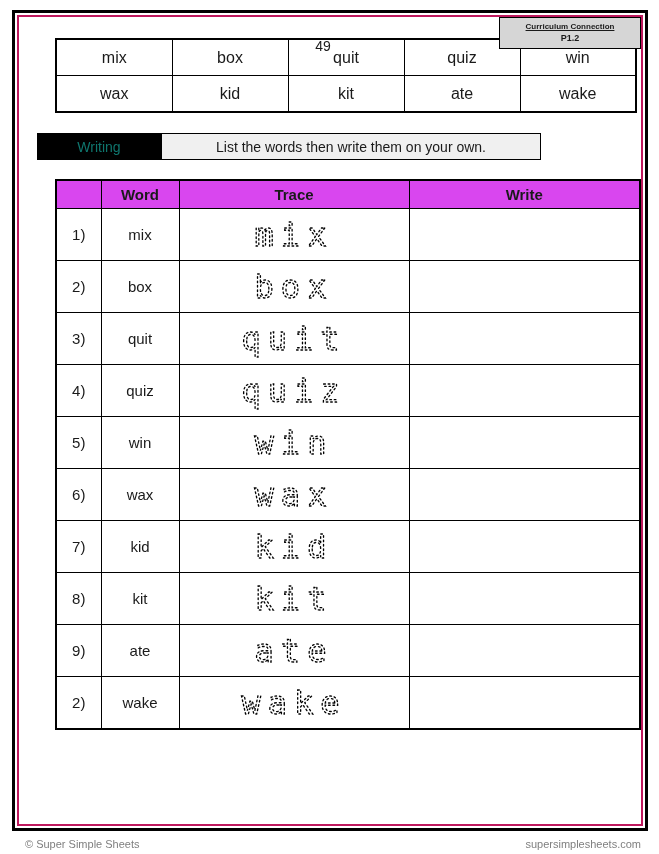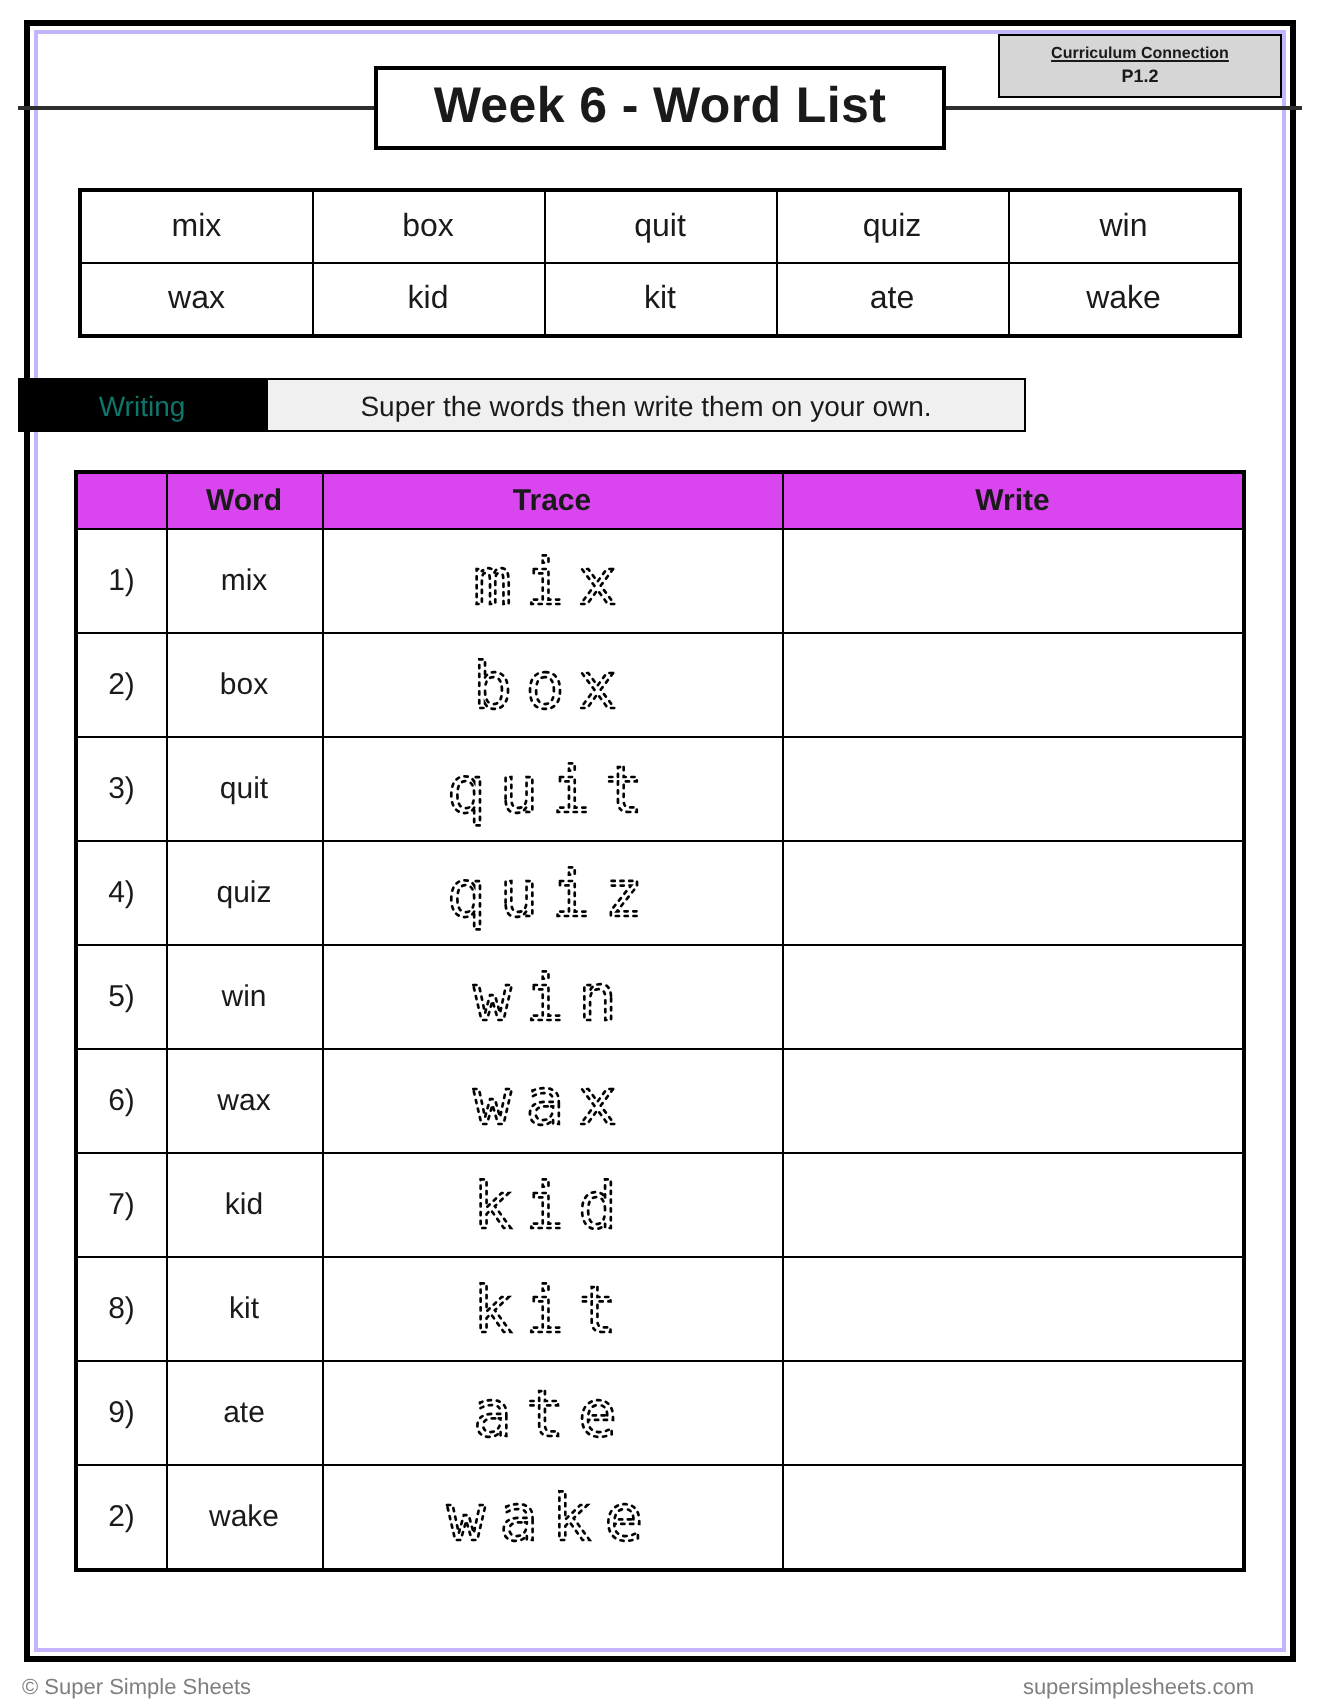--- a/index.html
+++ b/index.html
@@ -27,10 +27,10 @@
   .page-inner {
     width: 100%;
     height: 100%;
-    border: 2px solid #c4b5fd;
+    border: 2px solid #be185d;
     box-sizing: border-box;
     position: relative;
-    padding: 0 8px;
+    padding: 0 36px;
   }
   
   .curriculum-box {

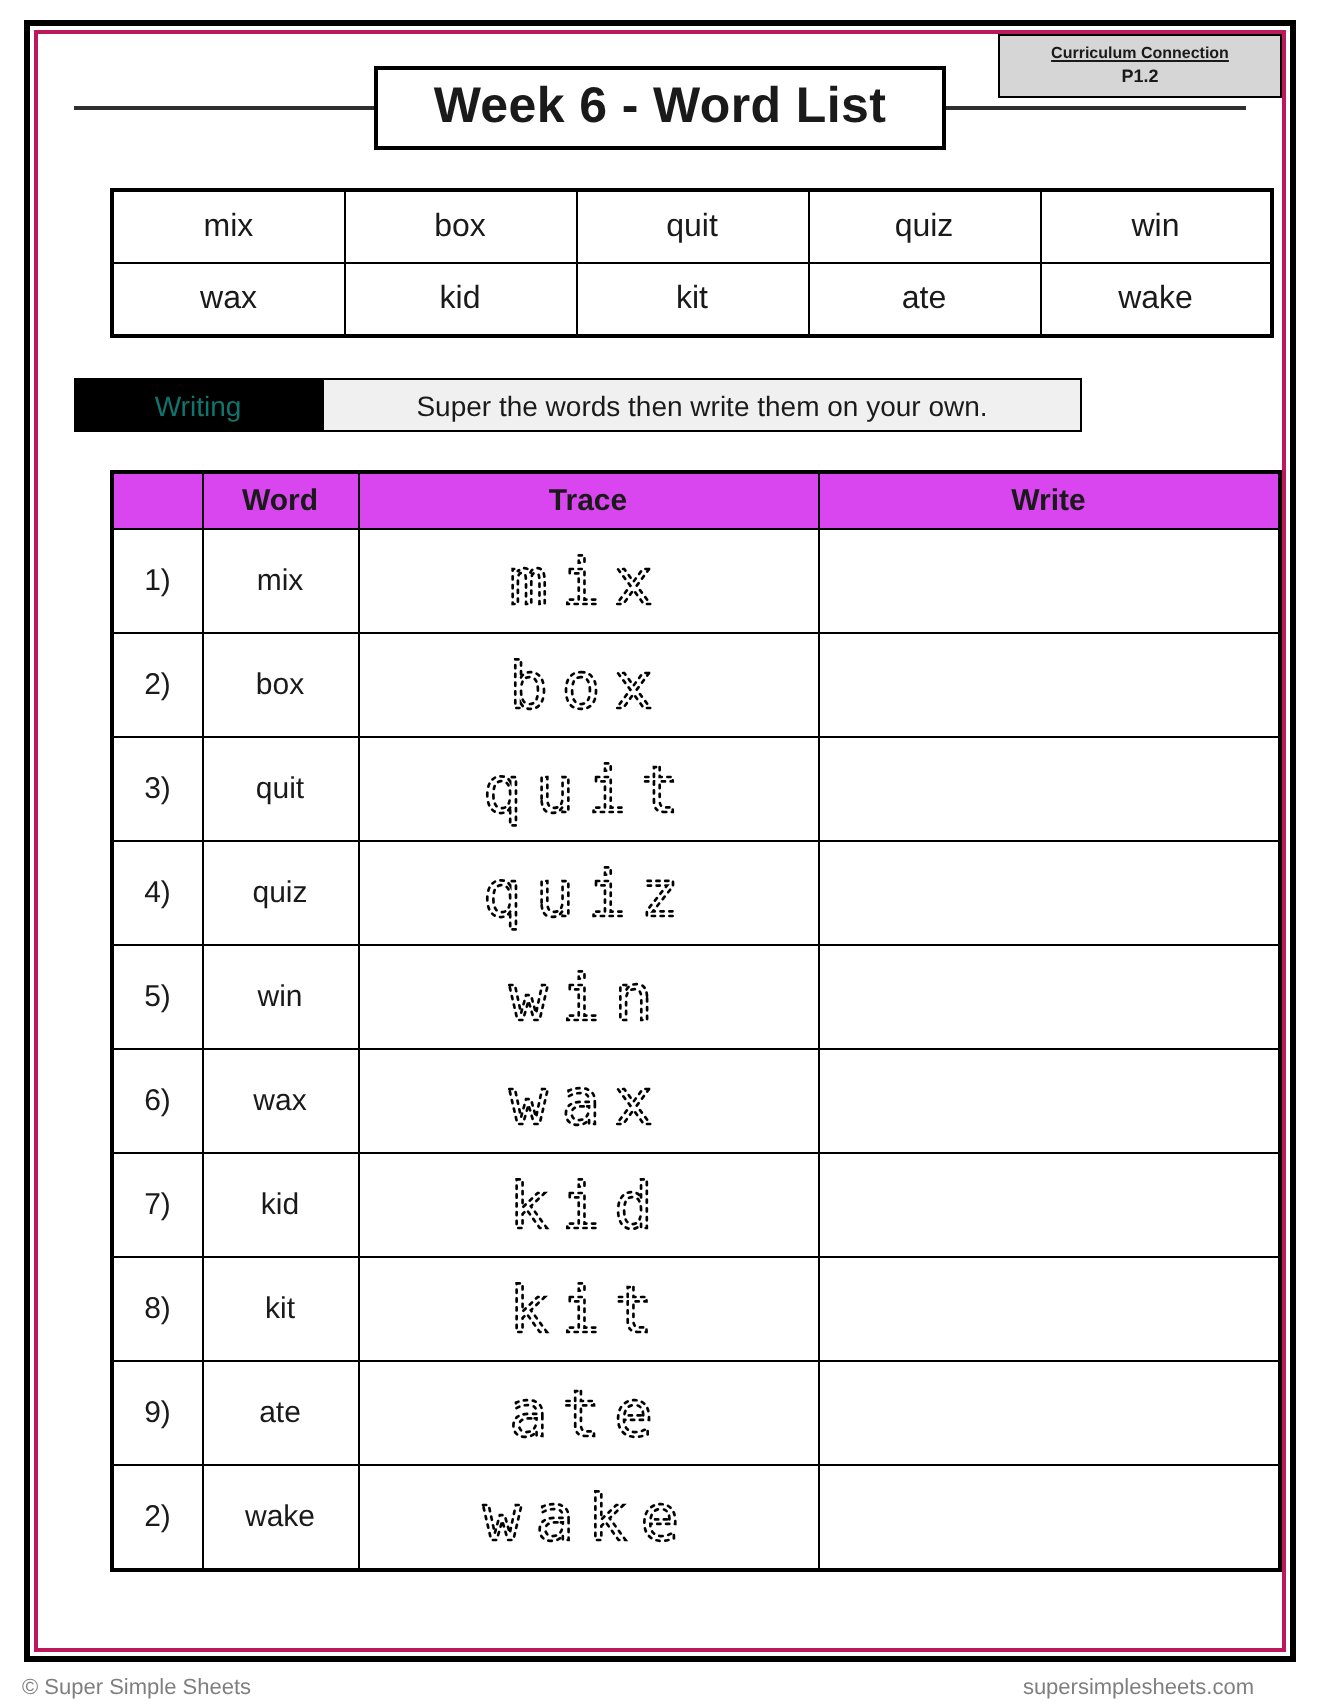--- a/index.html
+++ b/index.html
@@ -202,9 +202,6 @@
     <div class="page-number">49</div>
 
 
-    <div class="title-band">
-      <div class="title-box">Week 6 - Word List</div>
-    </div>
 
     <table class="word-bank">
       <tbody>

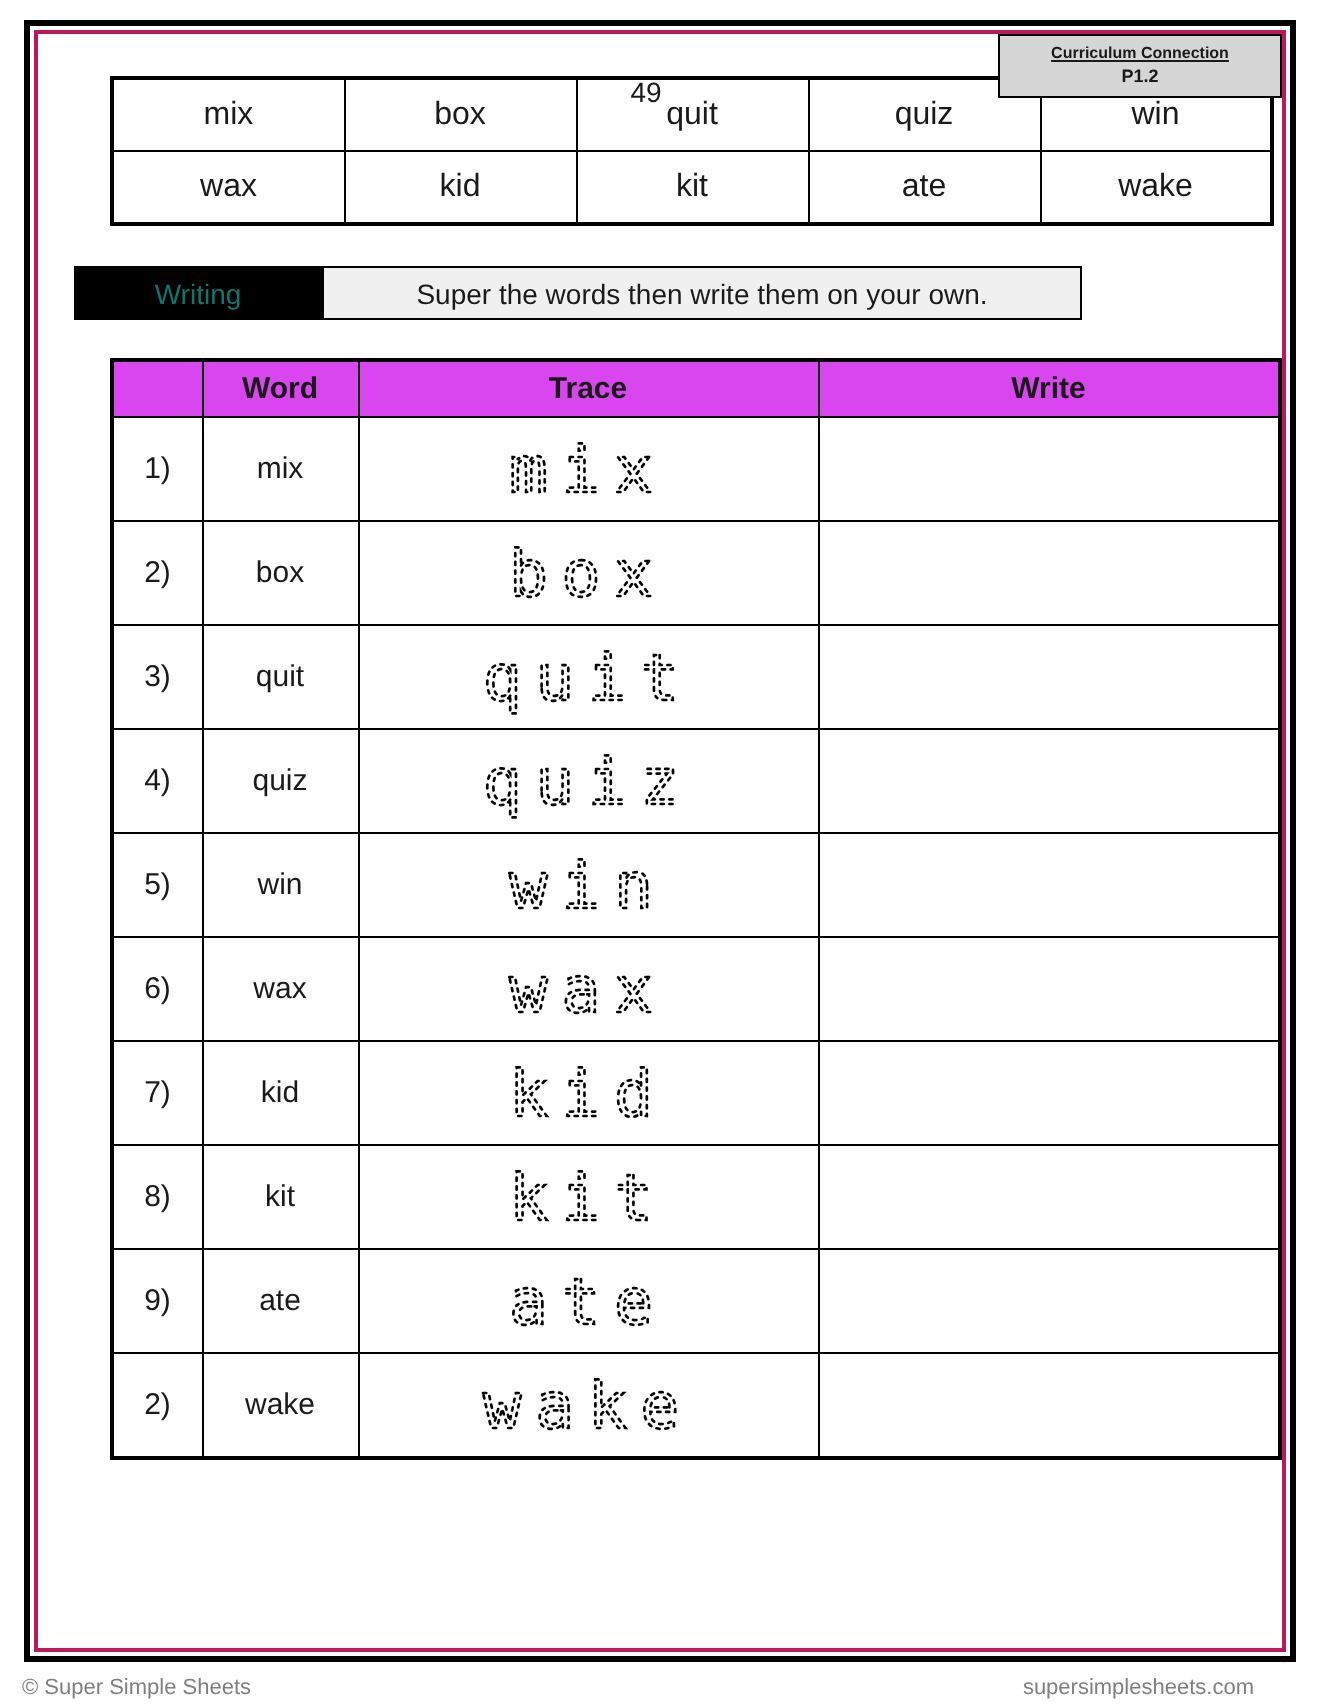--- a/index.html
+++ b/index.html
@@ -224,7 +224,7 @@
 
     <div class="writing-bar">
       <div class="section-label">Writing</div>
-      <div class="instruction-box">Super the words then write them on your own.</div>
+      <div class="instruction-box">List the words then write them on your own.</div>
     </div>
 
     <table class="trace-table">

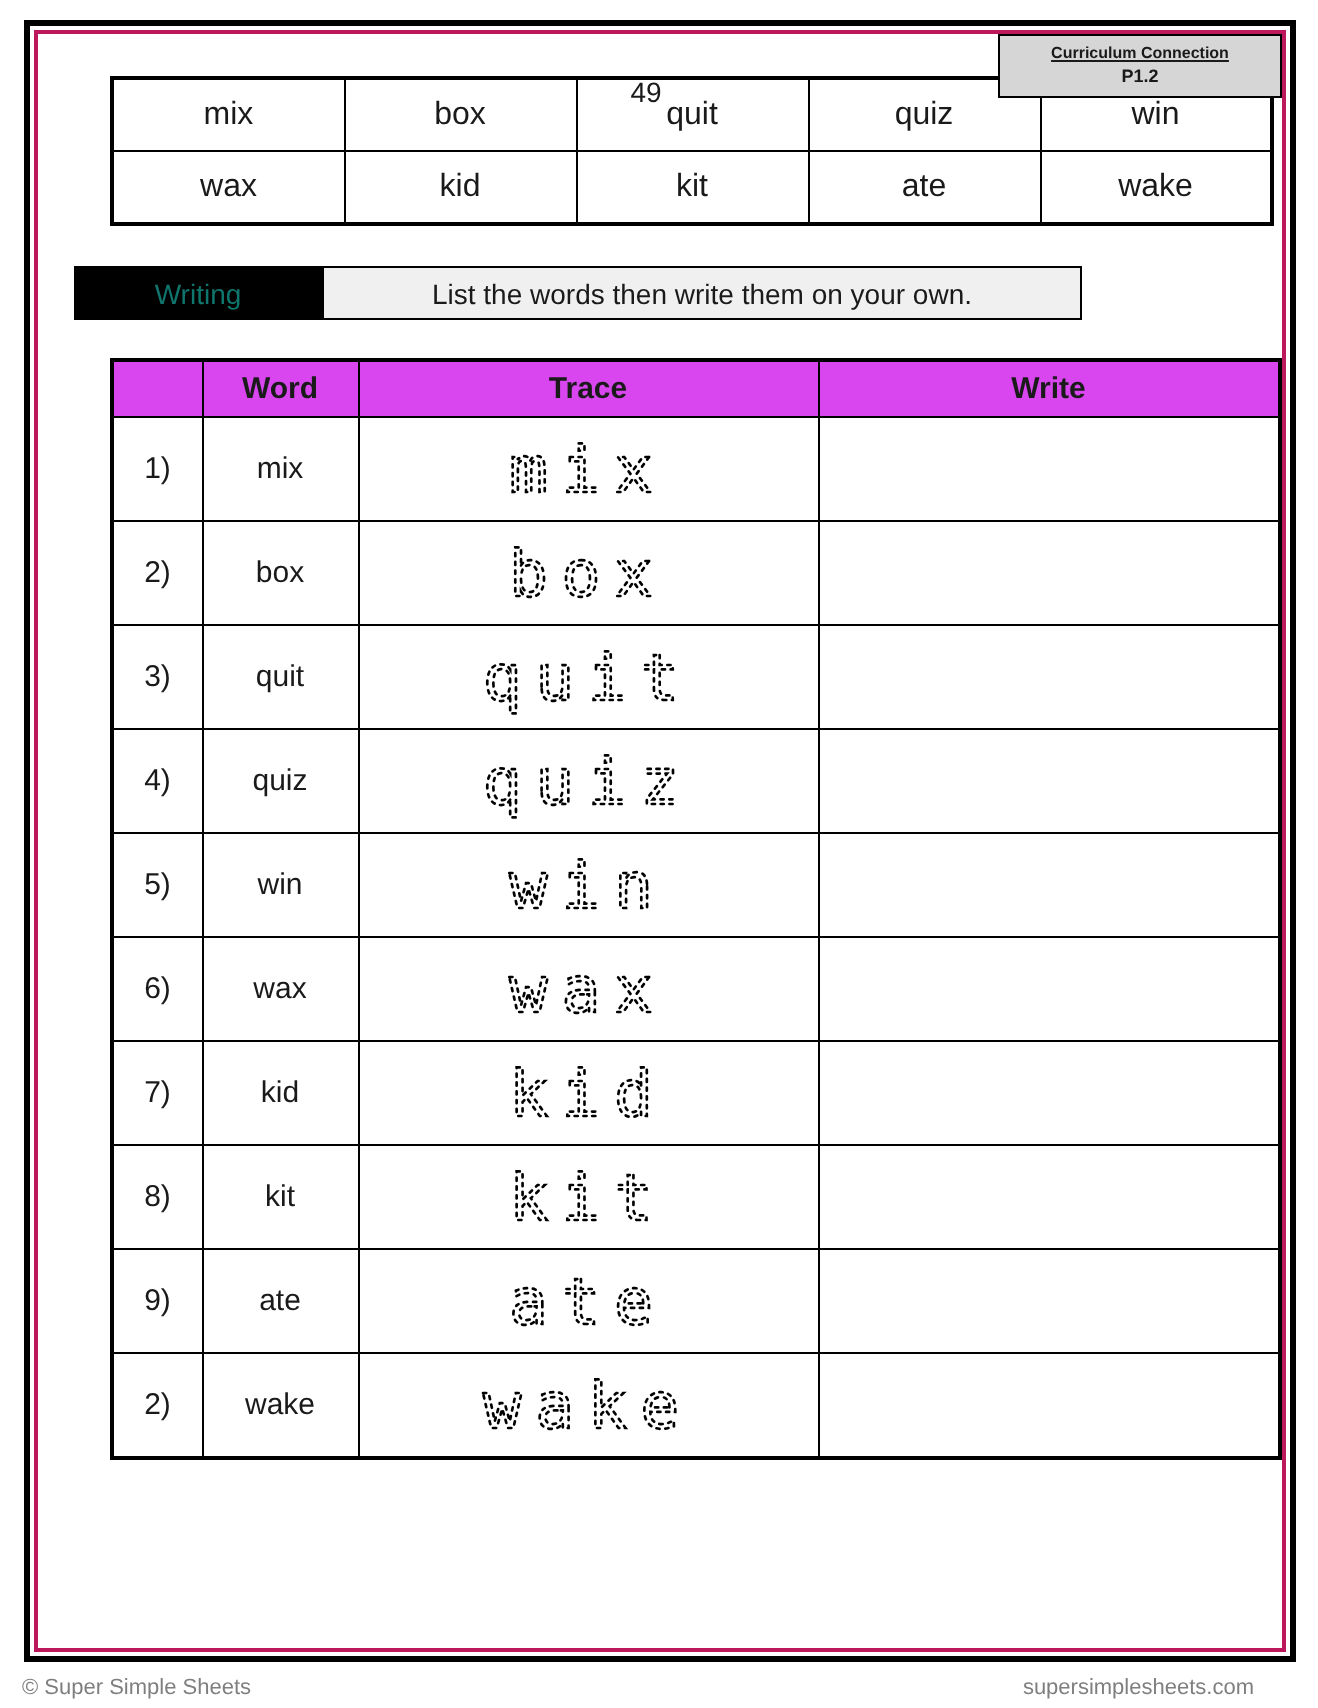--- a/index.html
+++ b/index.html
@@ -180,7 +180,7 @@
   .footer {
     position: absolute;
     top: 838px;
-    left: 11px;
+    left: 25px;
     width: 616px;
     display: flex;
     justify-content: space-between;

